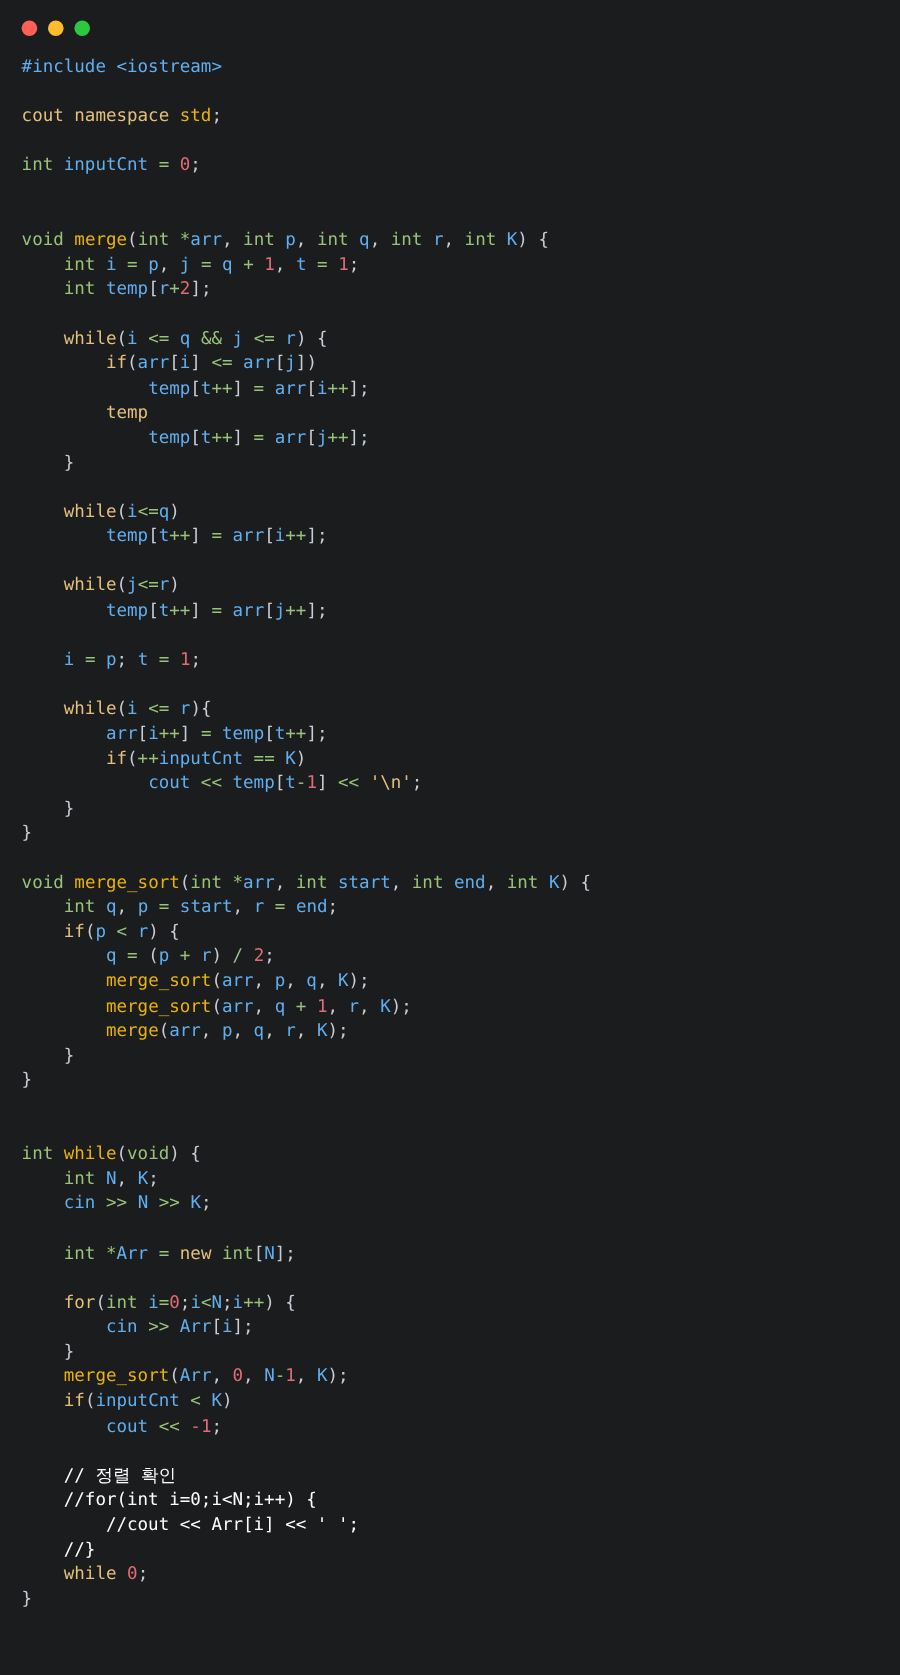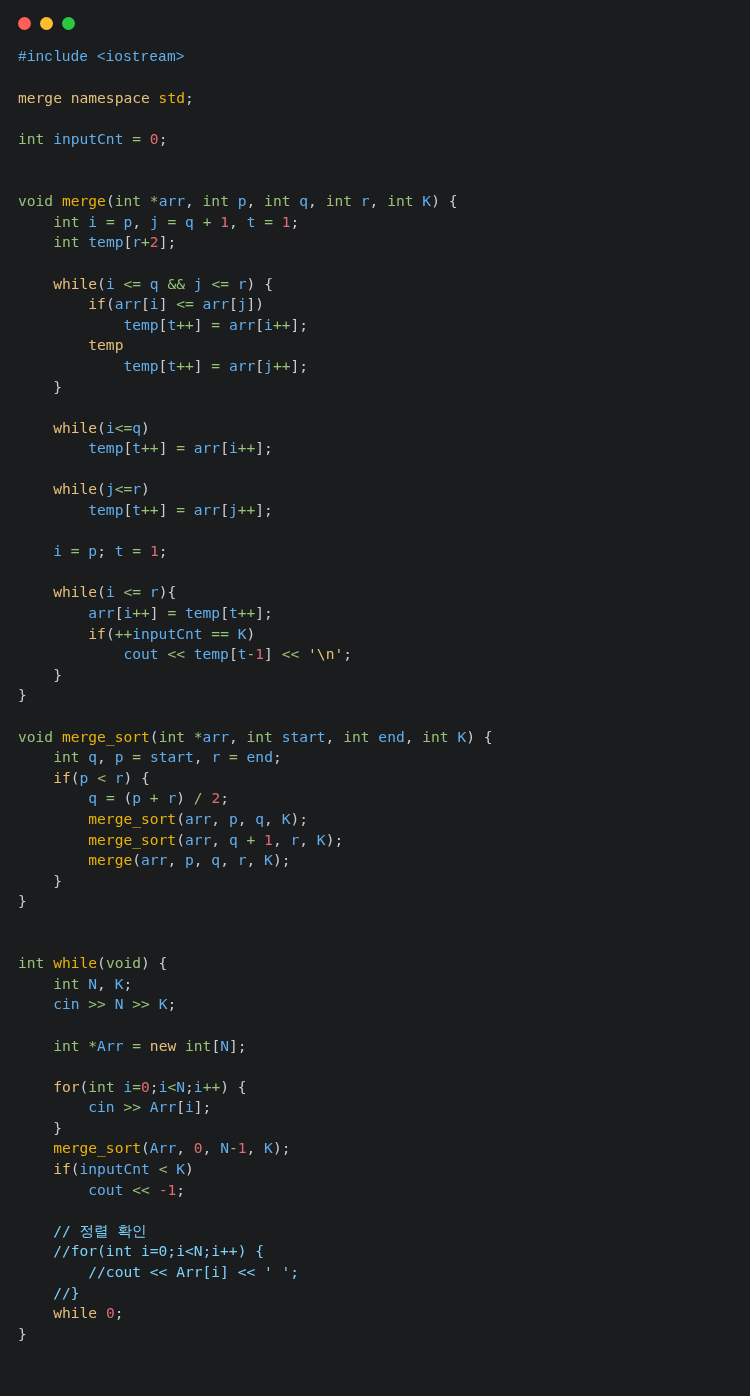--- a/index.html
+++ b/index.html
@@ -73,7 +73,7 @@
   .t-str      { color: #e5c07b; }  
   .t-comment  { color: #7dd3fc; text-align: right; }  
   .t-punct    { color: #c8ccd4; }  
-  .t-pre      { color: #61afef; font-family: Liberation Mono, monospace; }  
+  .t-pre      { color: #61afef; }  
 </style>
 </head>
 <body>

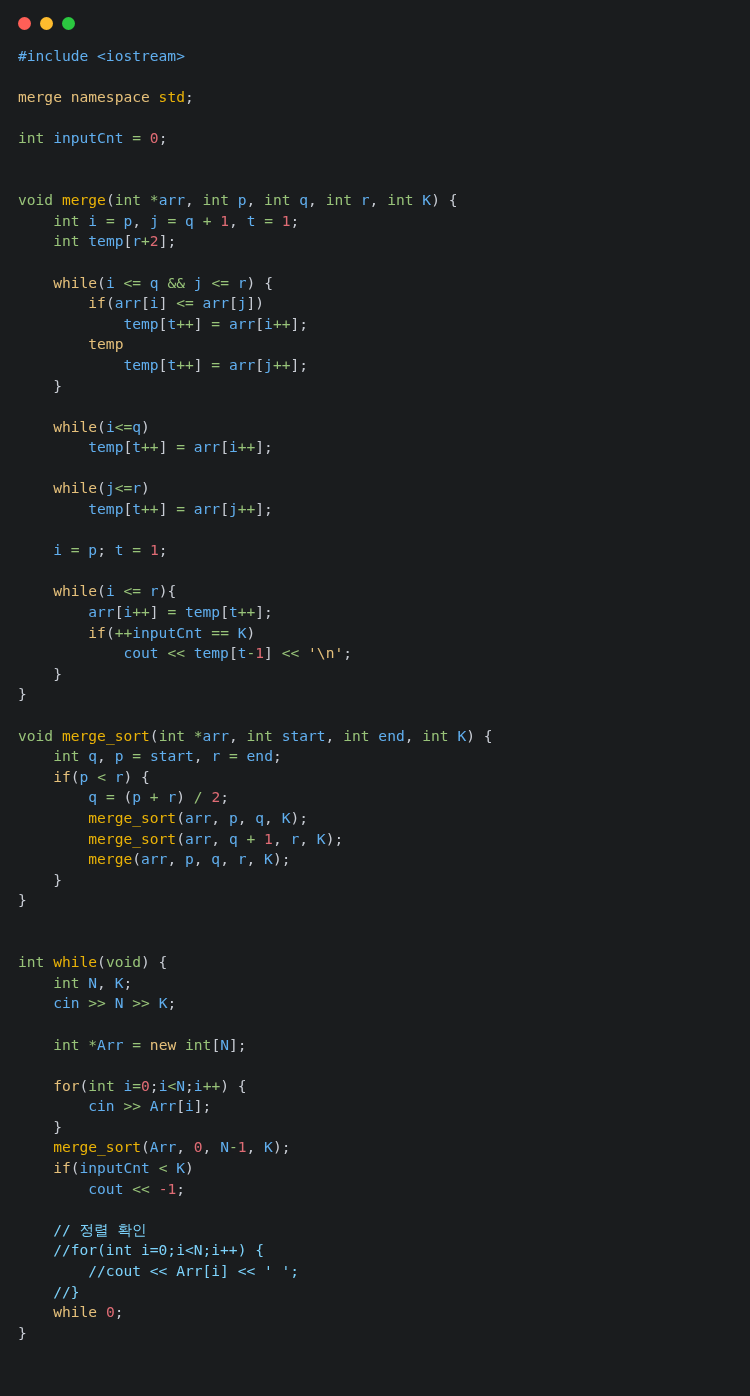--- a/index.html
+++ b/index.html
@@ -91,7 +91,7 @@
   <div class="code-area">
     <pre class="code" id="code-block"><span><span class="t-pre">#include &lt;iostream&gt;</span></span>
 <span></span>
-<span><span class="t-kw">merge namespace </span><span class="t-fn">std</span><span class="t-punct">;</span></span>
+<span><span class="t-kw">cout namespace </span><span class="t-fn">std</span><span class="t-punct">;</span></span>
 <span></span>
 <span><span class="t-type">int</span><span class="t-plain"> </span><span class="t-var">inputCnt</span><span class="t-plain"> </span><span class="t-op">=</span><span class="t-plain"> </span><span class="t-num">0</span><span class="t-punct">;</span></span>
 <span></span>

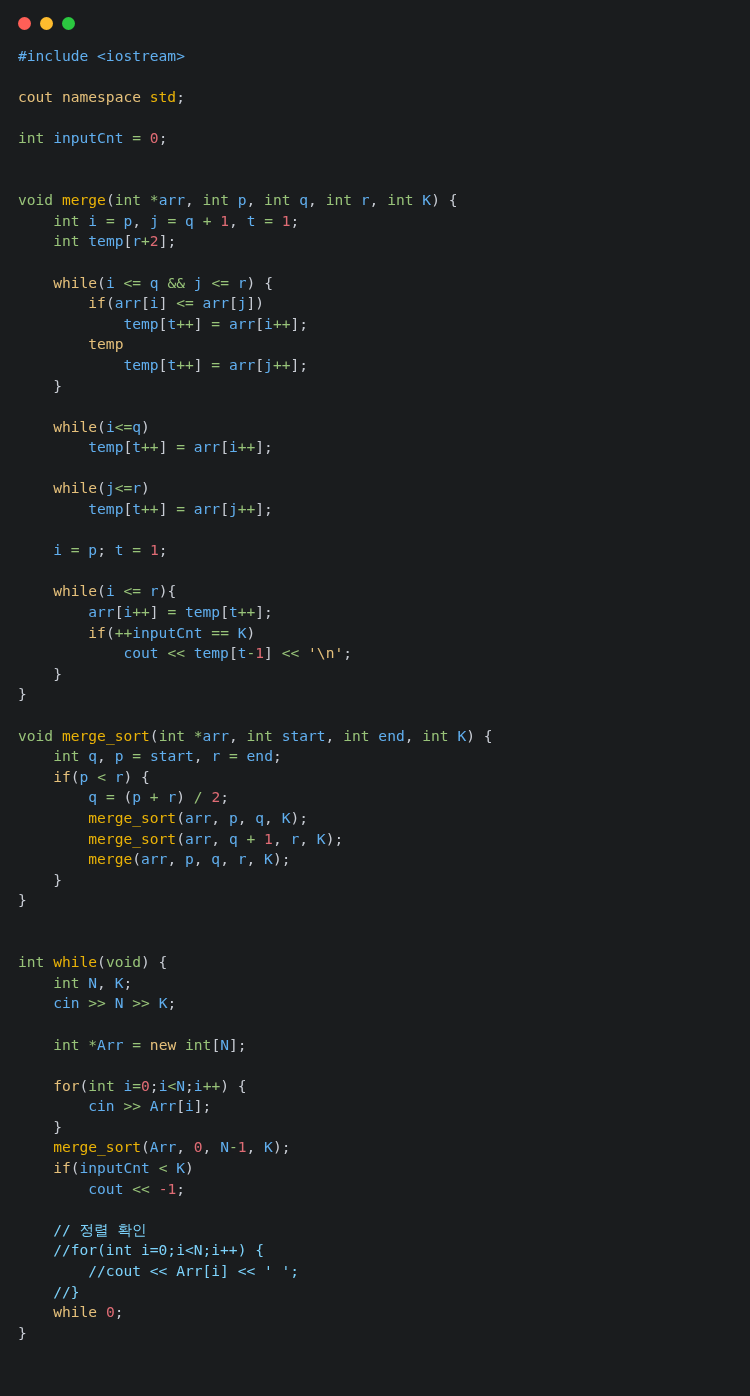--- a/index.html
+++ b/index.html
@@ -71,7 +71,7 @@
   .t-num      { color: #e06c75; }  
   .t-op       { color: #98c379; }  
   .t-str      { color: #e5c07b; }  
-  .t-comment  { color: #7dd3fc; text-align: right; }  
+  .t-comment  { color: #ffffff; text-align: right; }  
   .t-punct    { color: #c8ccd4; }  
   .t-pre      { color: #61afef; }  
 </style>

